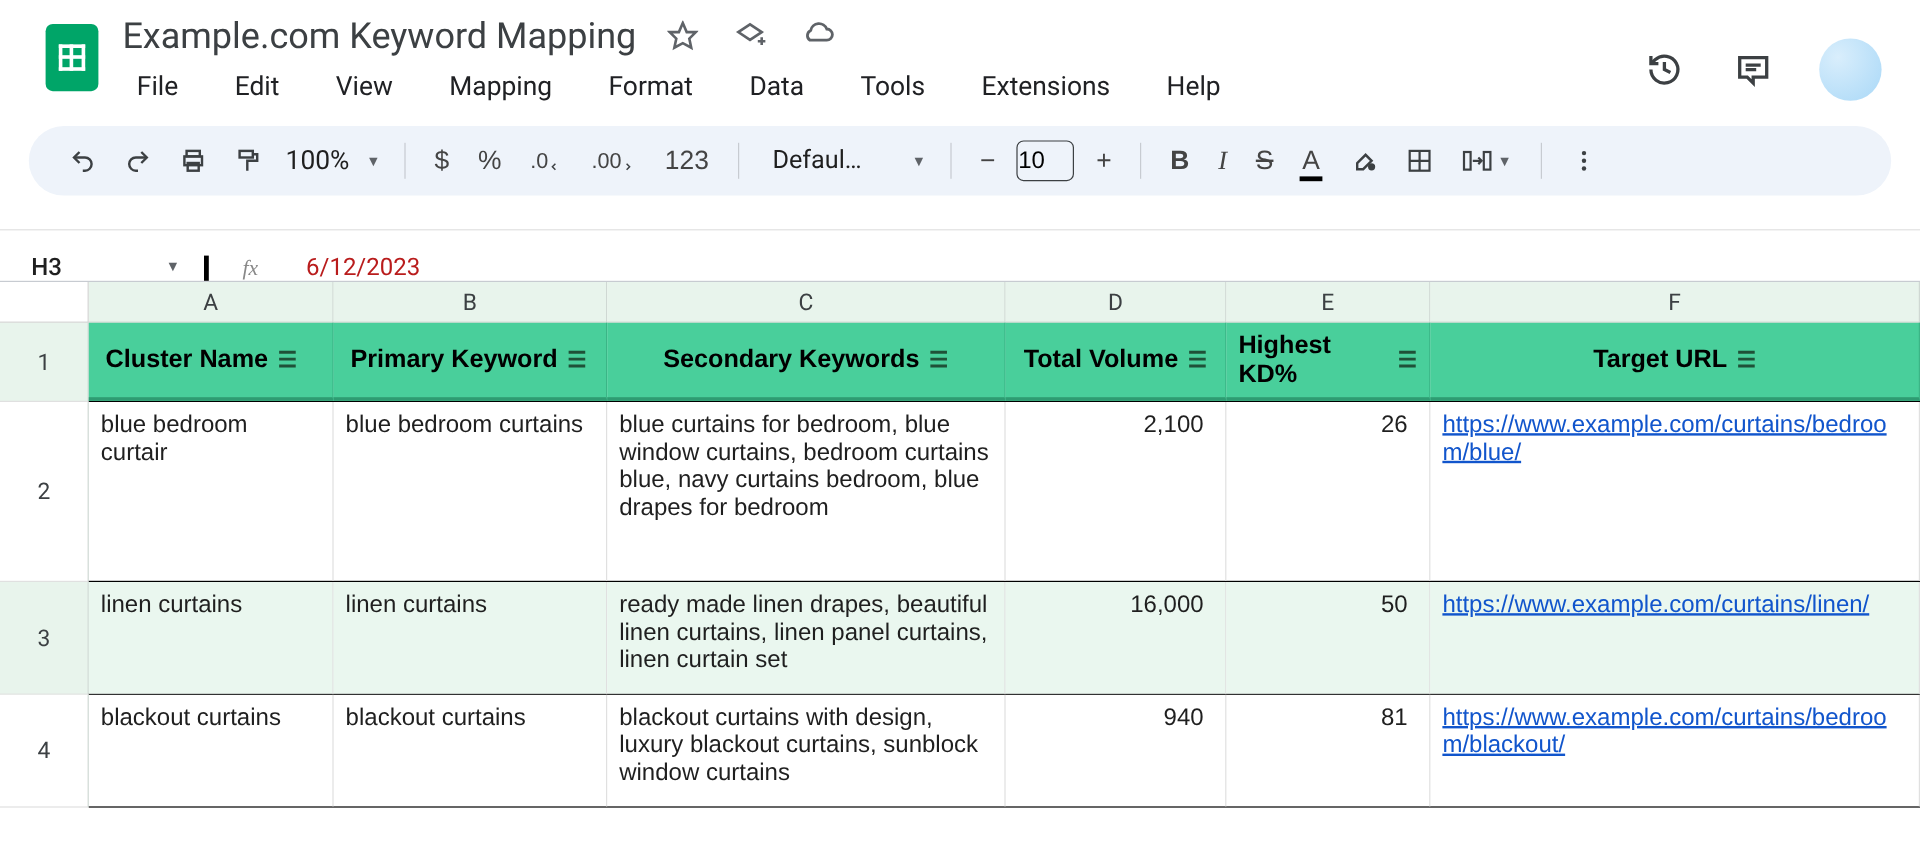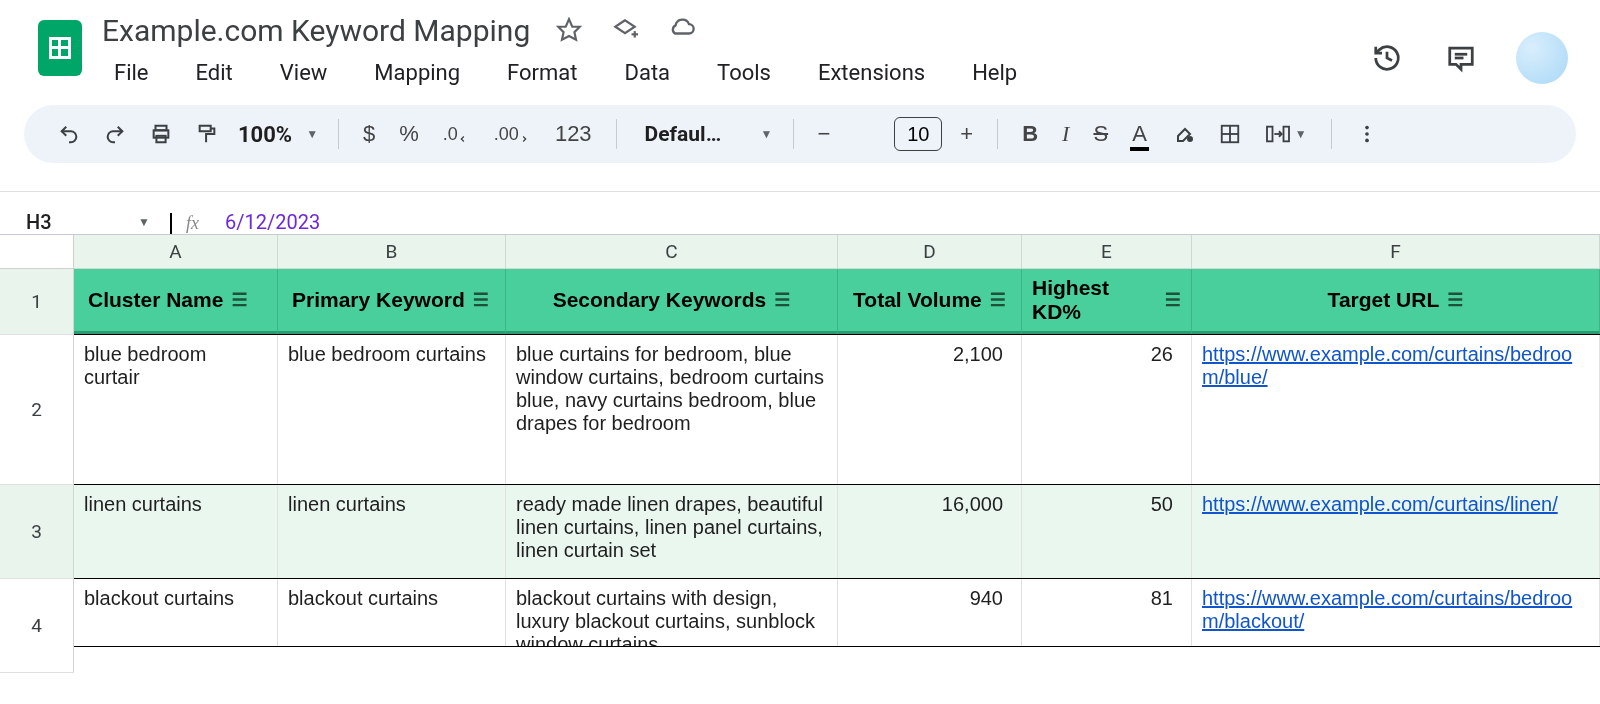--- a/index.html
+++ b/index.html
@@ -124,7 +124,6 @@
     gap: 10px;
     font-size: 22px;
     padding: 0 6px;
-    font-weight: bold;
   }
   .font-name {
     font-size: 21px;

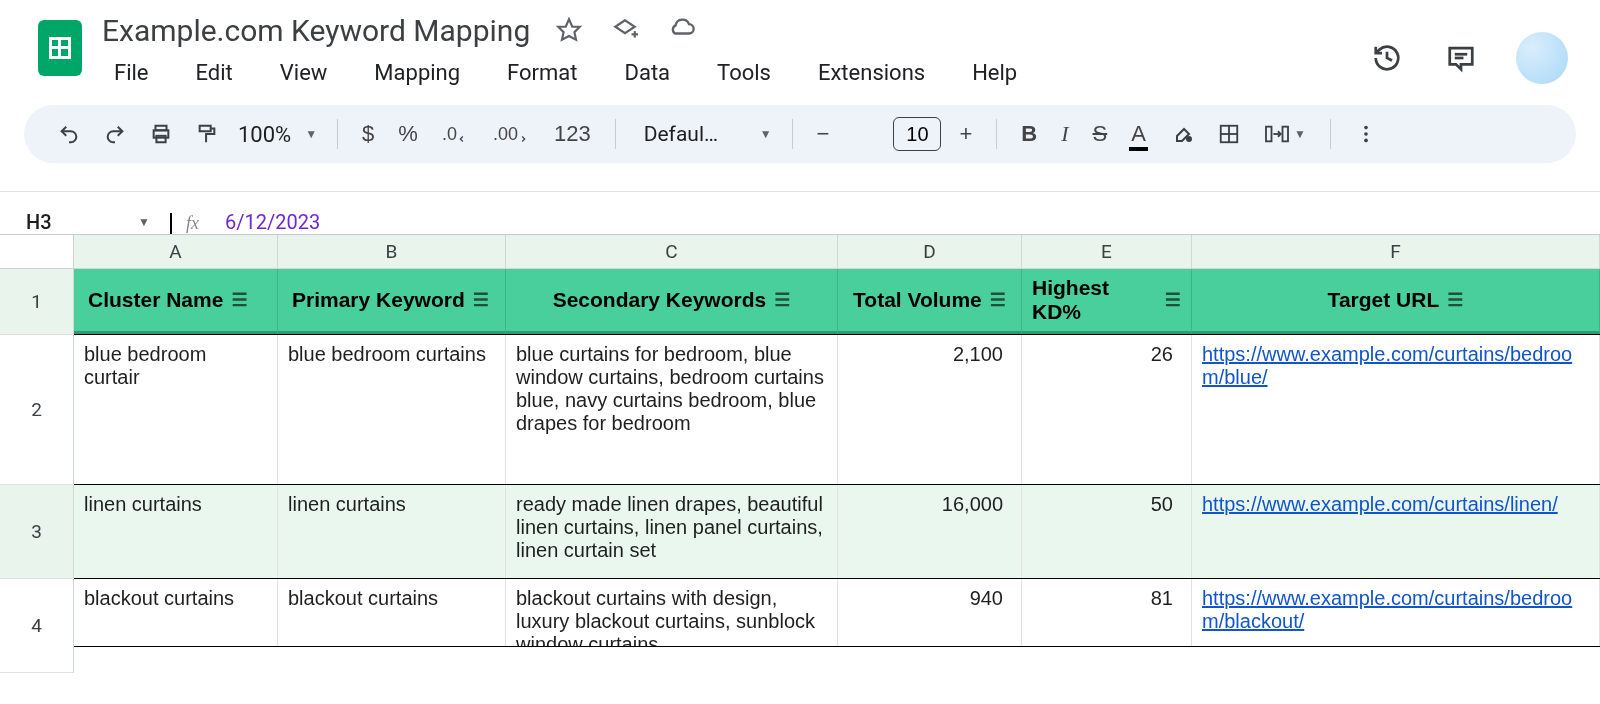--- a/index.html
+++ b/index.html
@@ -143,10 +143,8 @@
     height: 34px;
     border: 1.5px solid #3c4043;
     border-radius: 6px;
-    text-align: center;
     font-size: 20px;
     background: #eef3fa;
-    margin-left: 46px;
   }
   .bold { font-weight: 700; }
   .italic { font-style: italic; font-family: Georgia, serif; }

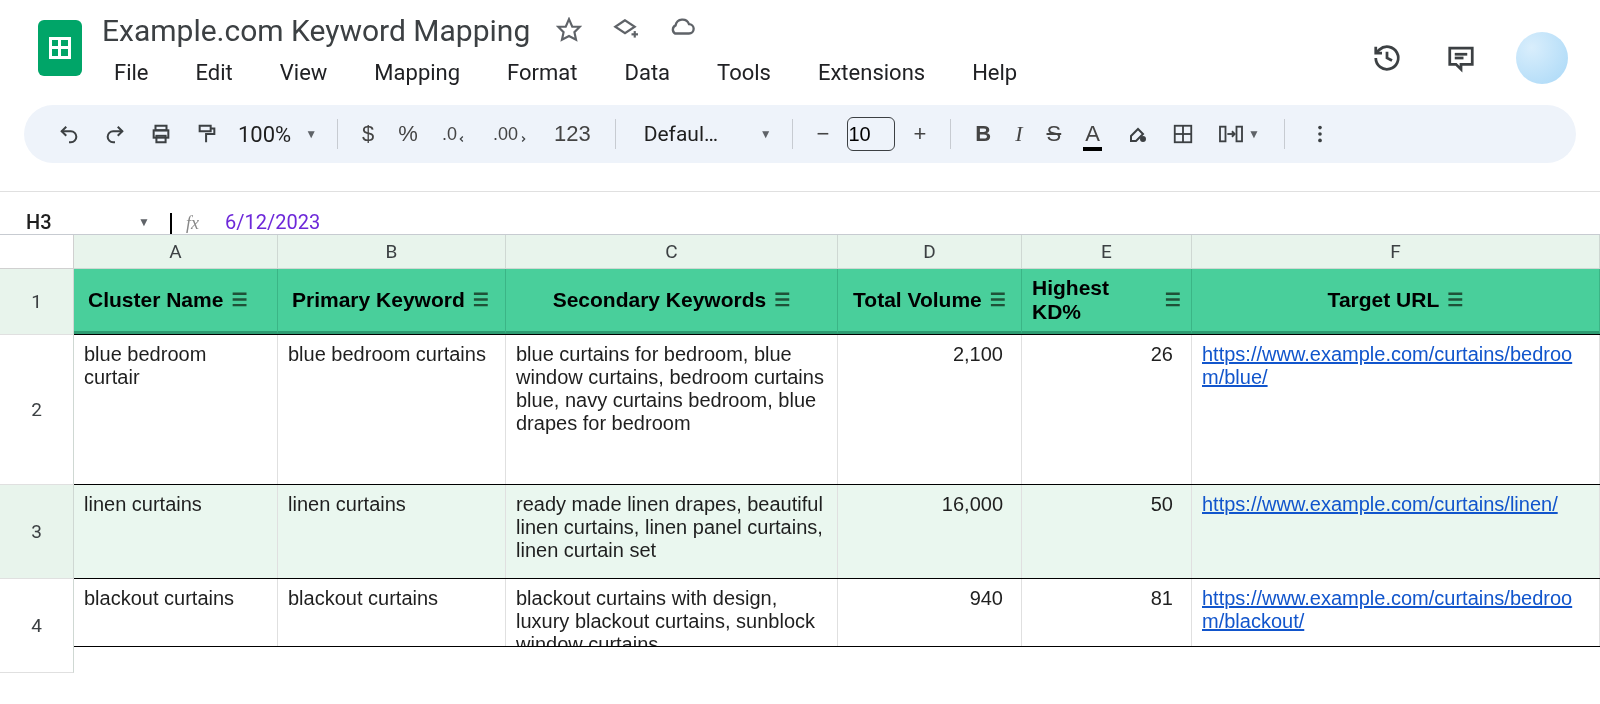--- a/index.html
+++ b/index.html
@@ -183,8 +183,8 @@
     font-family: Georgia, serif;
     color: #888;
     font-size: 18px;
-    padding: 0 14px;
-    border-left: 2px solid #000000;
+    padding: 0 28px;
+    border-left: 4px solid #000000;
   }
   .formula-val {
     font-size: 20px;

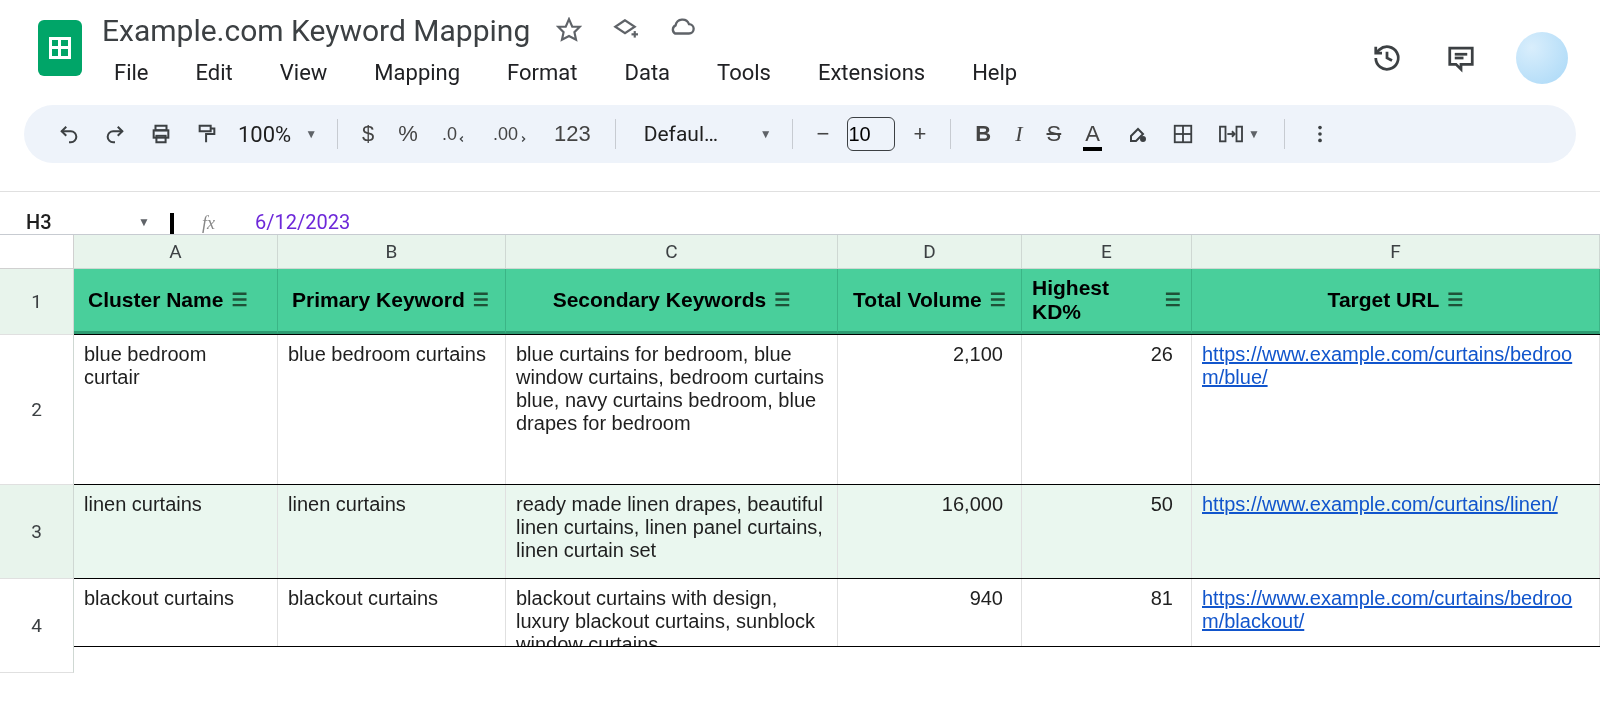--- a/index.html
+++ b/index.html
@@ -188,7 +188,7 @@
   }
   .formula-val {
     font-size: 20px;
-    color: #6d28d9;
+    color: #b91c1c;
   }
   .corner {
     width: 74px;

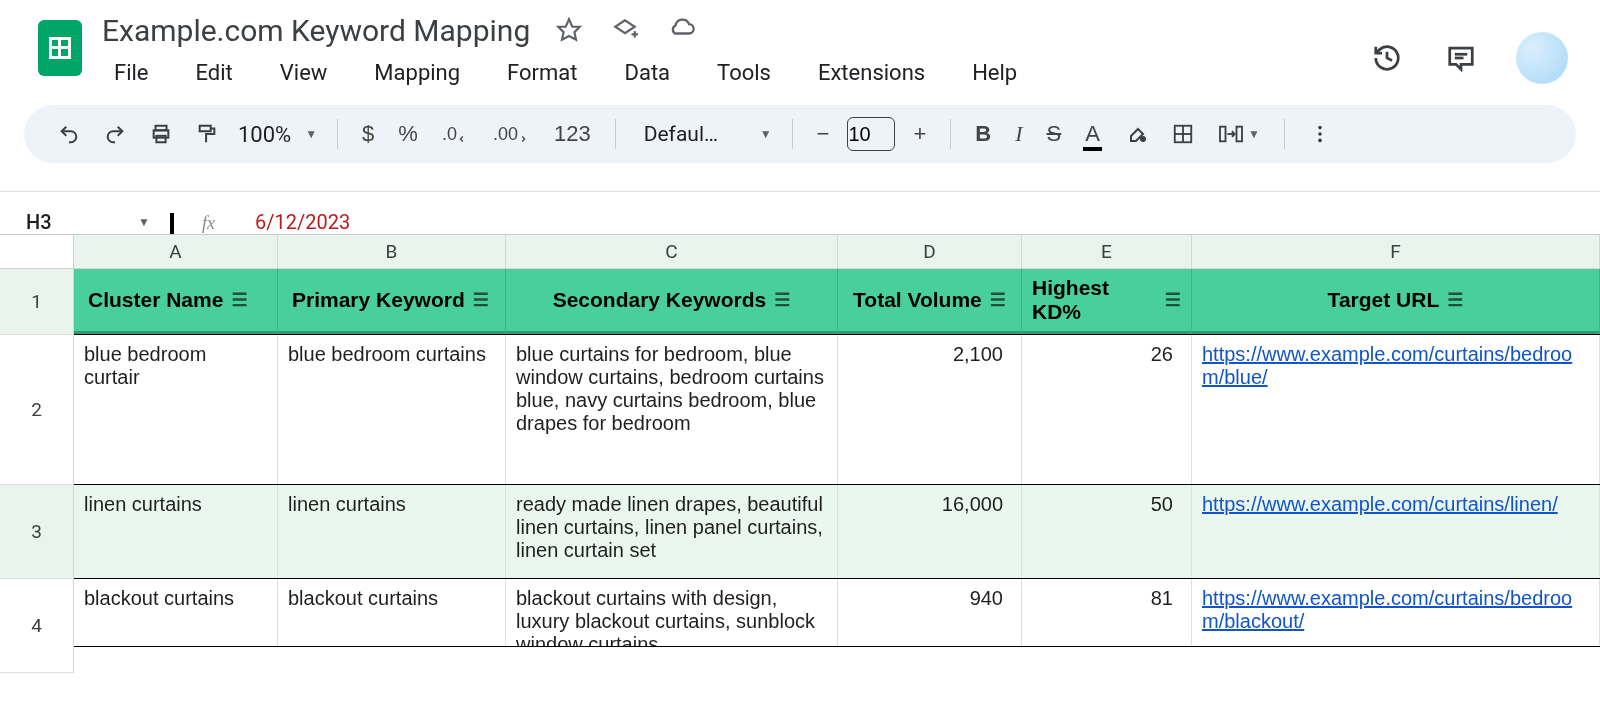--- a/index.html
+++ b/index.html
@@ -497,7 +497,7 @@
         <div class="cell c-f"><a class="link">https://www.example.com/curtains/linen/</a></div>
       </div>
 
-      <div class="data-row" style="height:68px">
+      <div class="data-row" style="height:94px">
         <div class="cell c-a">blackout curtains</div>
         <div class="cell c-b">blackout curtains</div>
         <div class="cell c-c">blackout curtains with design, luxury blackout curtains, sunblock window curtains</div>

